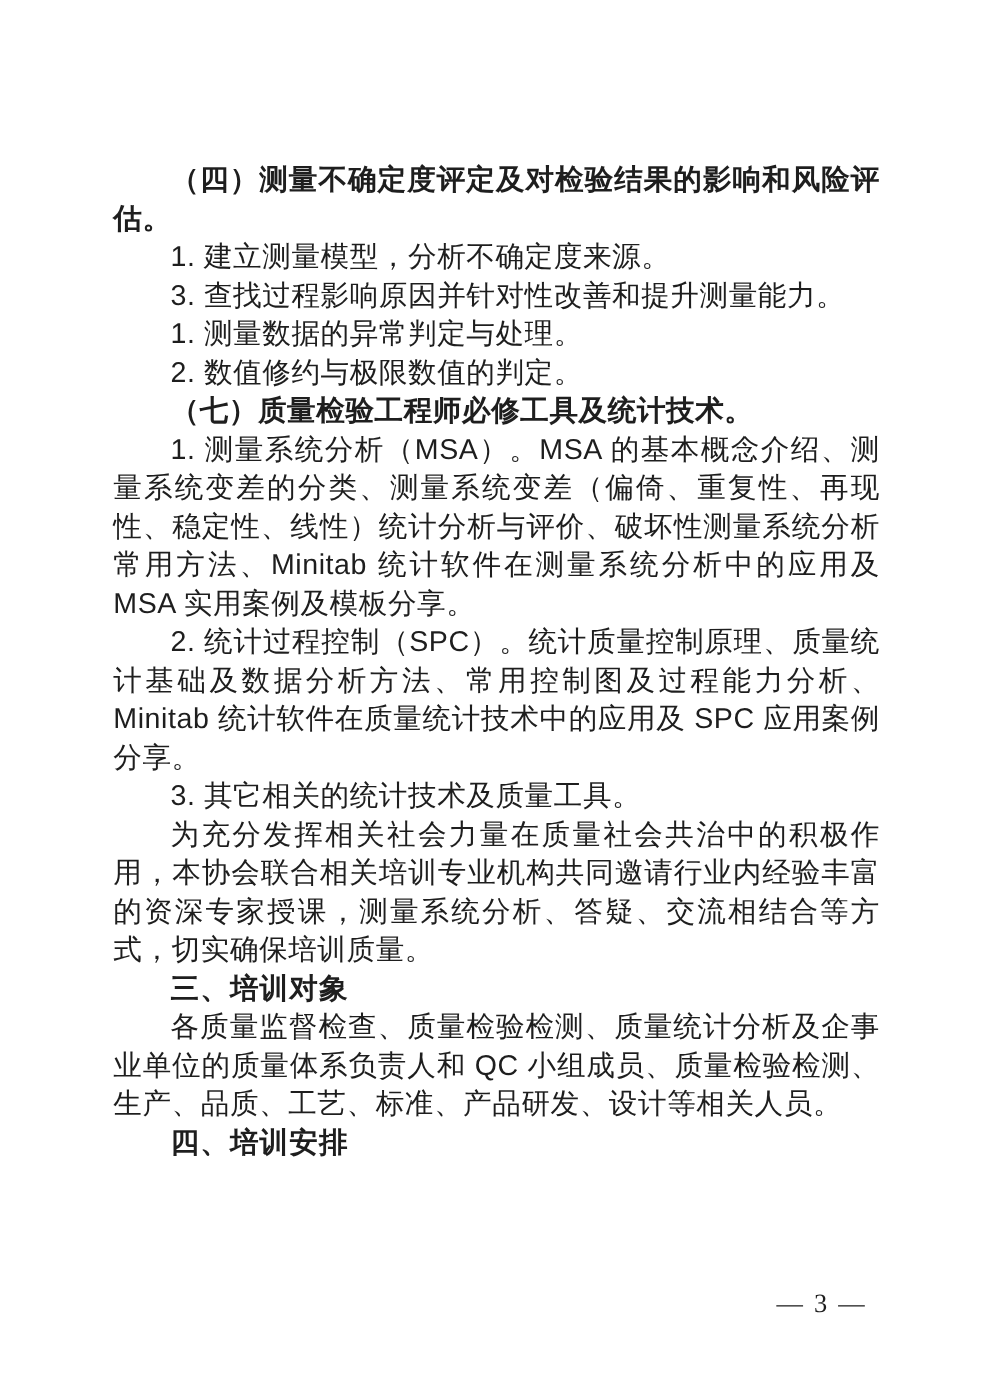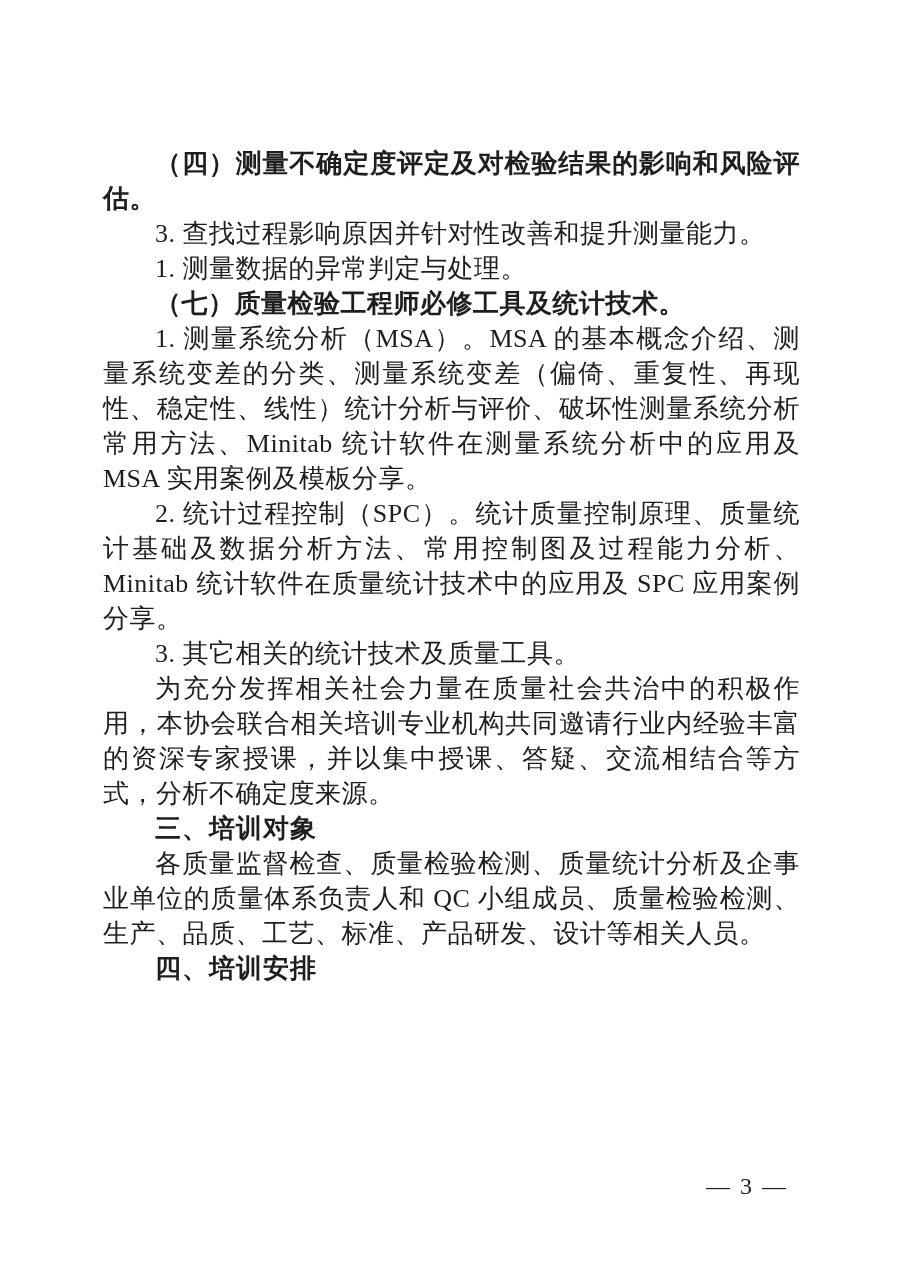--- a/index.html
+++ b/index.html
@@ -30,7 +30,7 @@
     letter-spacing: 0.5px;
     text-indent: 2em;
     text-align: justify;
-    font-family: Liberation Serif, serif;
+    font-family: Liberation Sans, sans-serif;
     font-weight: 400;
   }
   

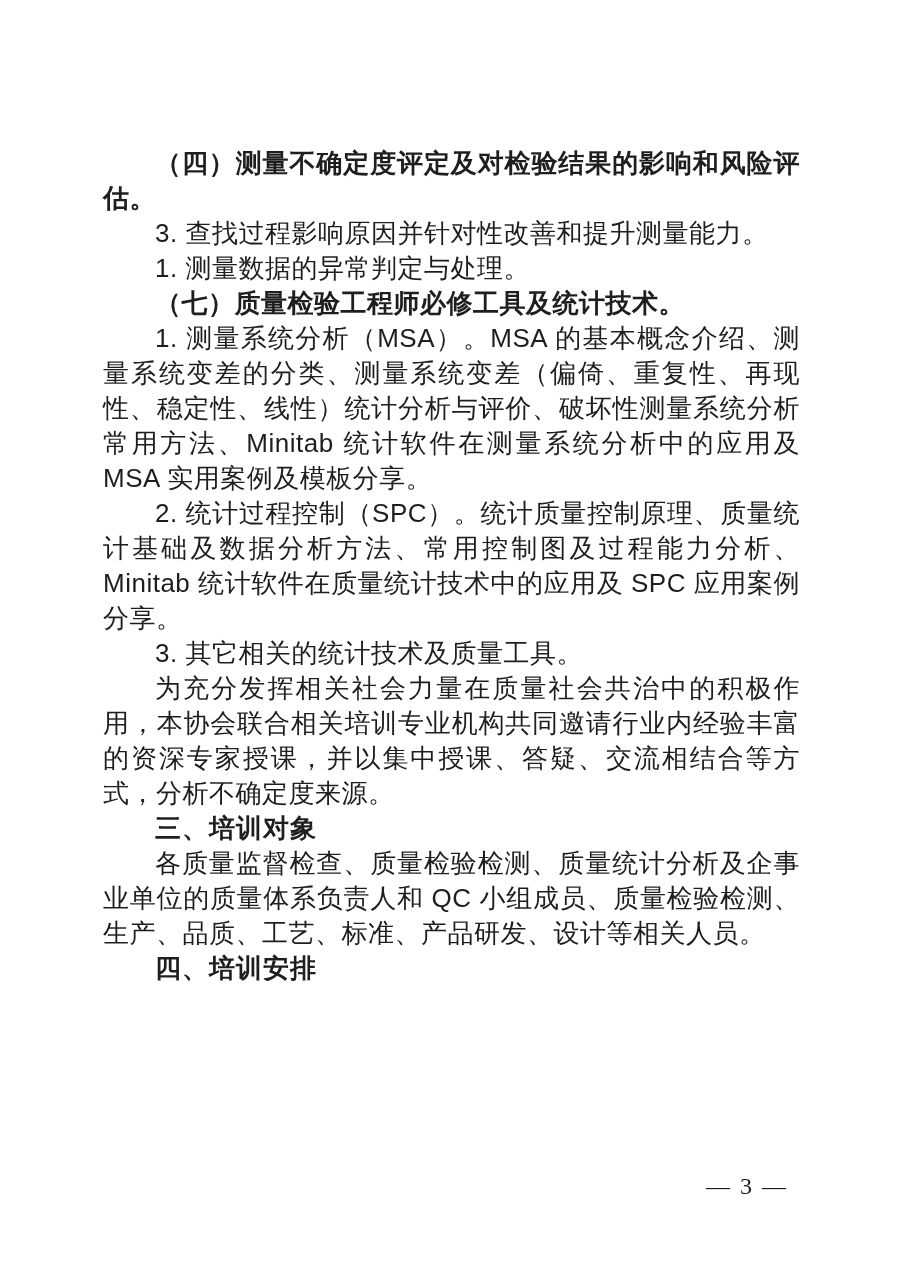--- a/index.html
+++ b/index.html
@@ -60,6 +60,7 @@
 <div class="page" style="color: rgb(30, 30, 30); background: rgb(255, 255, 255);">
   <div class="content" id="paragraphs-container">
       <p class="heading-kai">（四）测量不确定度评定及对检验结果的影响和风险评估。</p>
+      <p>1. 建立测量模型，分析不确定度来源。</p>
       <p>3. 查找过程影响原因并针对性改善和提升测量能力。</p>
       <p>1. 测量数据的异常判定与处理。</p>
       <p class="heading-kai">（七）质量检验工程师必修工具及统计技术。</p>

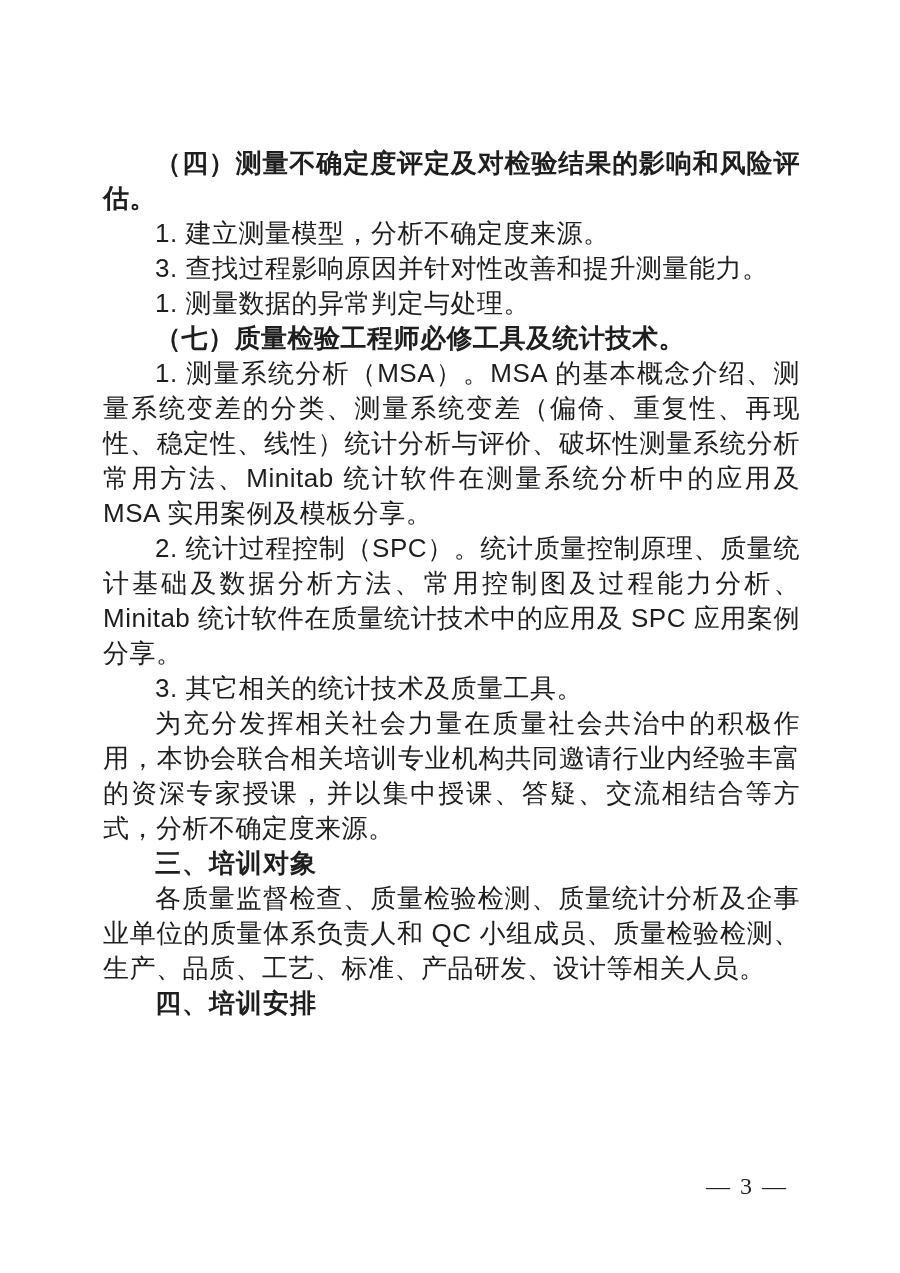--- a/index.html
+++ b/index.html
@@ -63,6 +63,7 @@
       <p>1. 建立测量模型，分析不确定度来源。</p>
       <p>3. 查找过程影响原因并针对性改善和提升测量能力。</p>
       <p>1. 测量数据的异常判定与处理。</p>
+      <p>2. 数值修约与极限数值的判定。</p>
       <p class="heading-kai">（七）质量检验工程师必修工具及统计技术。</p>
       <p>1. 测量系统分析（MSA）。MSA 的基本概念介绍、测量系统变差的分类、测量系统变差（偏倚、重复性、再现性、稳定性、线性）统计分析与评价、破坏性测量系统分析常用方法、Minitab 统计软件在测量系统分析中的应用及 MSA 实用案例及模板分享。</p>
       <p>2. 统计过程控制（SPC）。统计质量控制原理、质量统计基础及数据分析方法、常用控制图及过程能力分析、Minitab 统计软件在质量统计技术中的应用及 SPC 应用案例分享。</p>

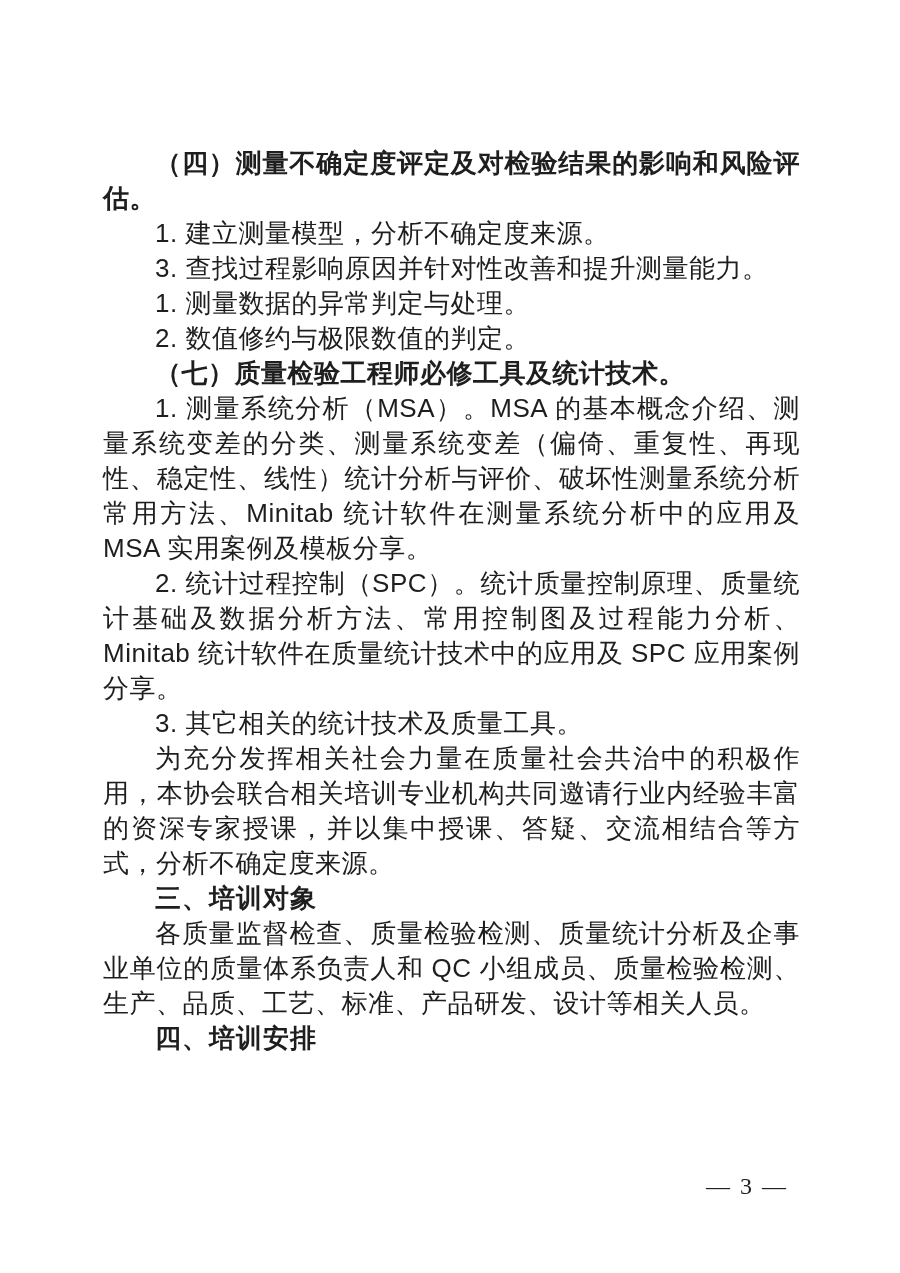--- a/index.html
+++ b/index.html
@@ -68,7 +68,7 @@
       <p>1. 测量系统分析（MSA）。MSA 的基本概念介绍、测量系统变差的分类、测量系统变差（偏倚、重复性、再现性、稳定性、线性）统计分析与评价、破坏性测量系统分析常用方法、Minitab 统计软件在测量系统分析中的应用及 MSA 实用案例及模板分享。</p>
       <p>2. 统计过程控制（SPC）。统计质量控制原理、质量统计基础及数据分析方法、常用控制图及过程能力分析、Minitab 统计软件在质量统计技术中的应用及 SPC 应用案例分享。</p>
       <p>3. 其它相关的统计技术及质量工具。</p>
-      <p>为充分发挥相关社会力量在质量社会共治中的积极作用，本协会联合相关培训专业机构共同邀请行业内经验丰富的资深专家授课，并以集中授课、答疑、交流相结合等方式，分析不确定度来源。</p>
+      <p>为充分发挥相关社会力量在质量社会共治中的积极作用，本协会联合相关培训专业机构共同邀请行业内经验丰富的资深专家授课，测量系统分析、答疑、交流相结合等方式，切实确保培训质量。</p>
       <p class="heading-hei">三、培训对象</p>
       <p>各质量监督检查、质量检验检测、质量统计分析及企事业单位的质量体系负责人和 QC 小组成员、质量检验检测、生产、品质、工艺、标准、产品研发、设计等相关人员。</p>
       <p class="heading-hei">四、培训安排</p>

